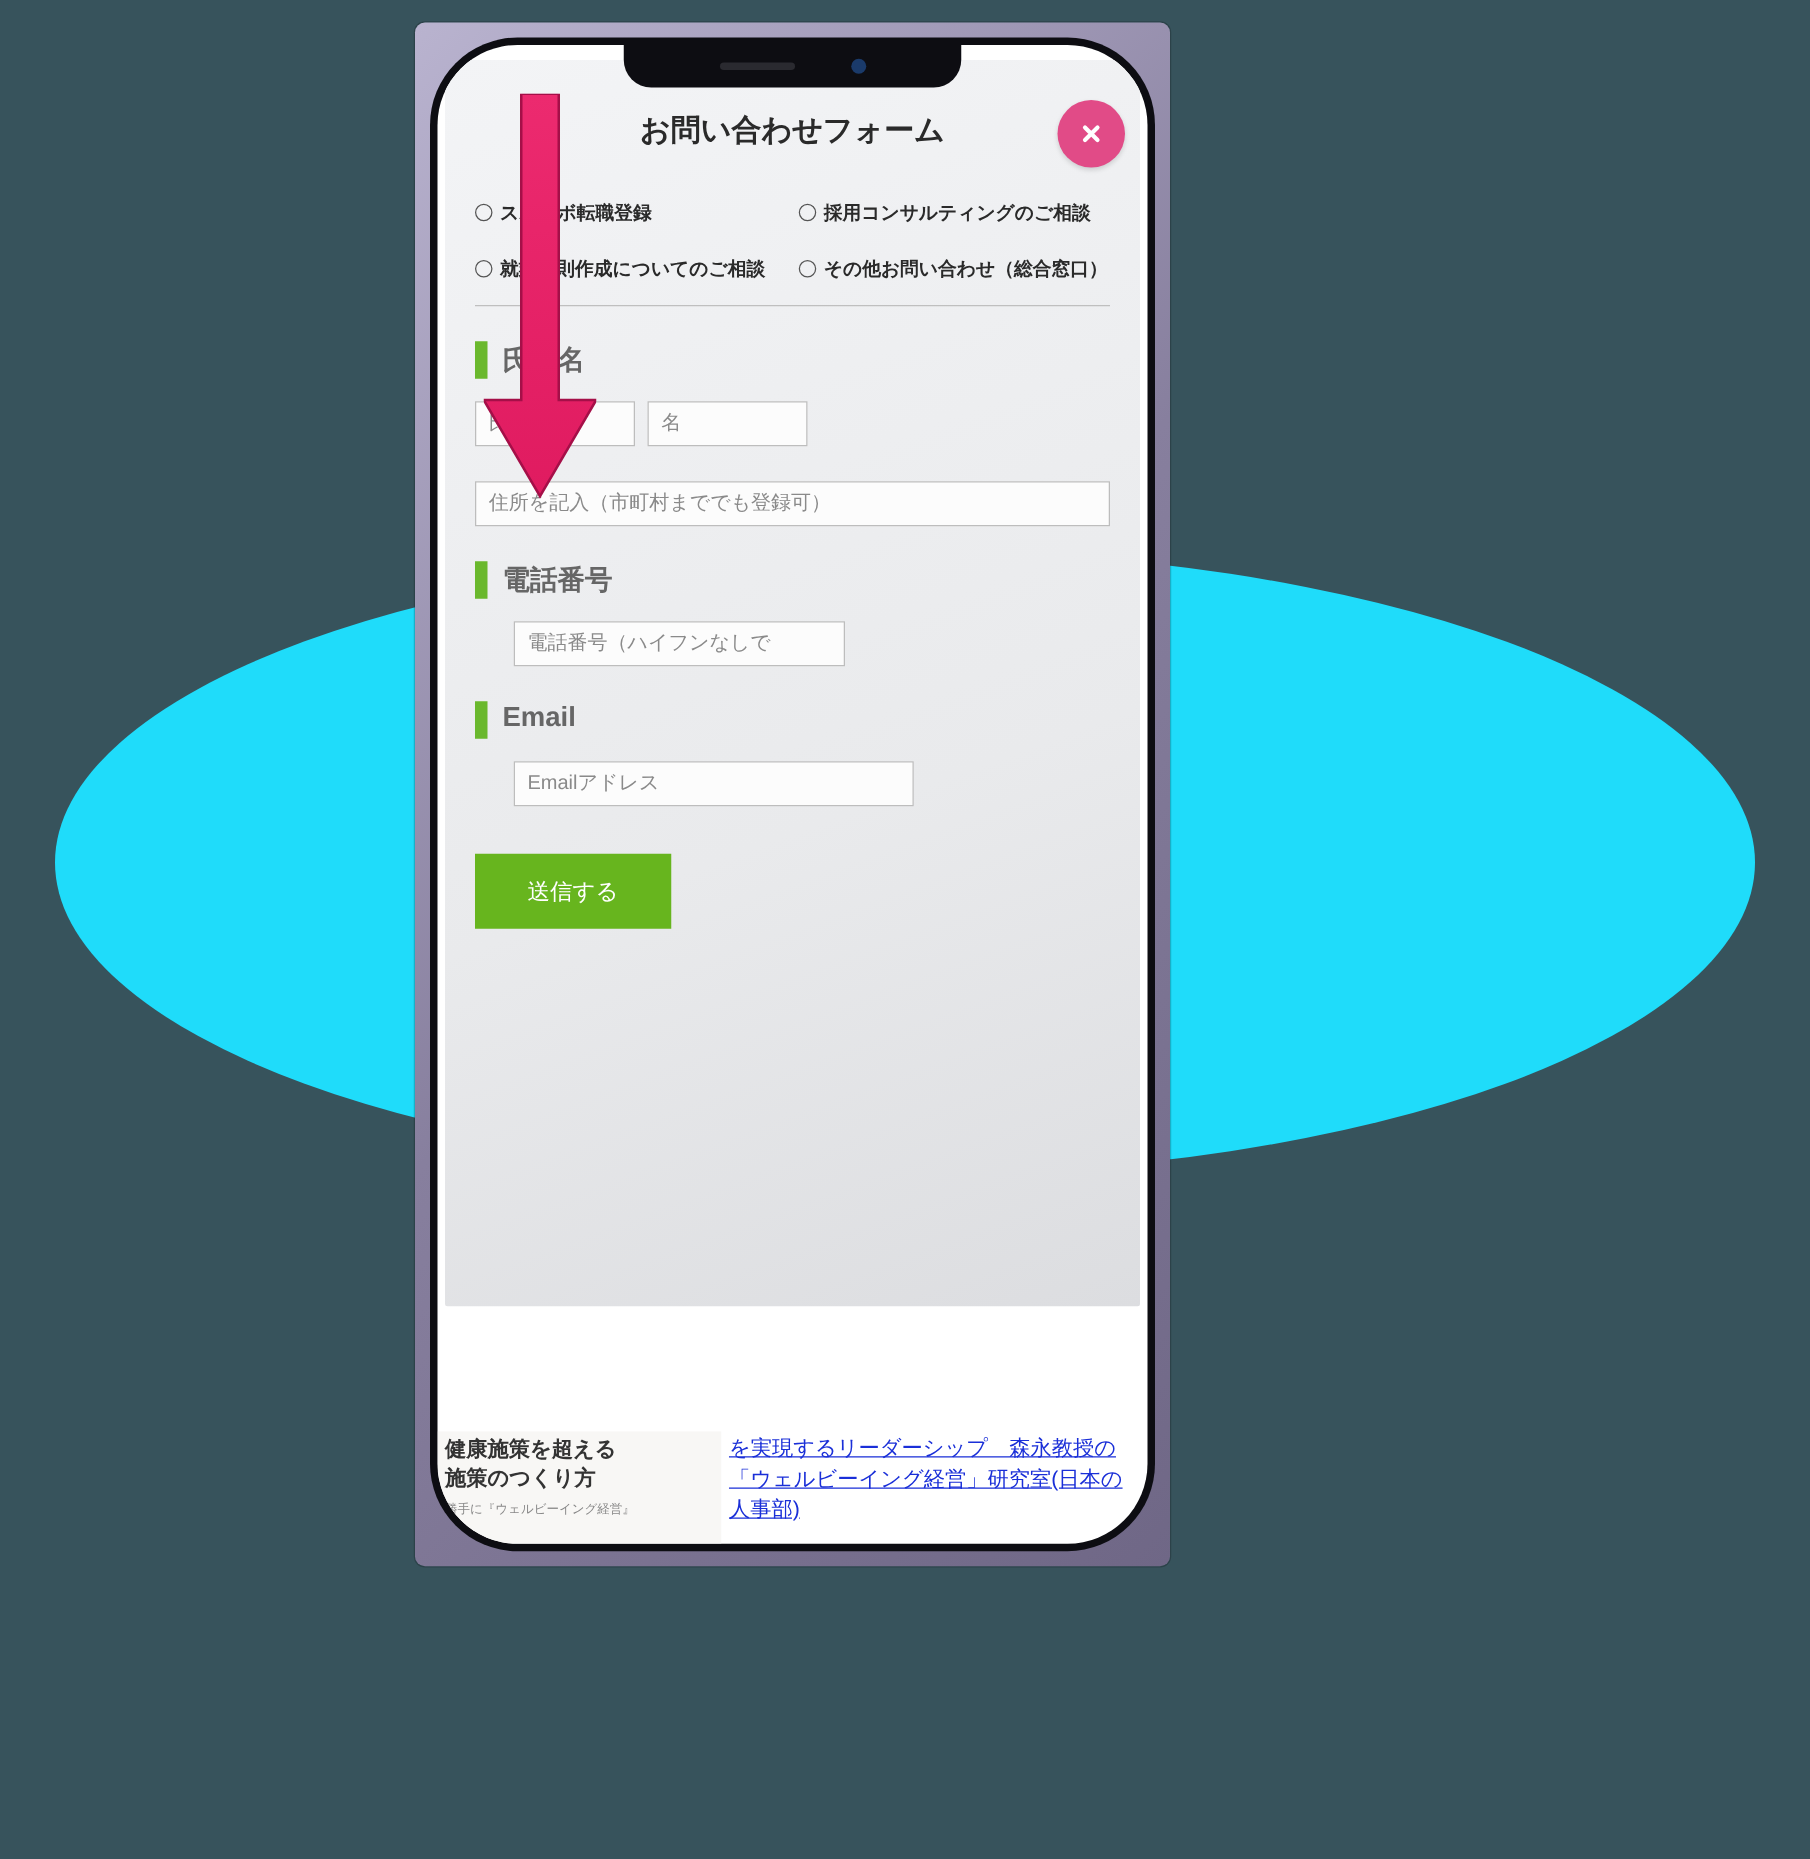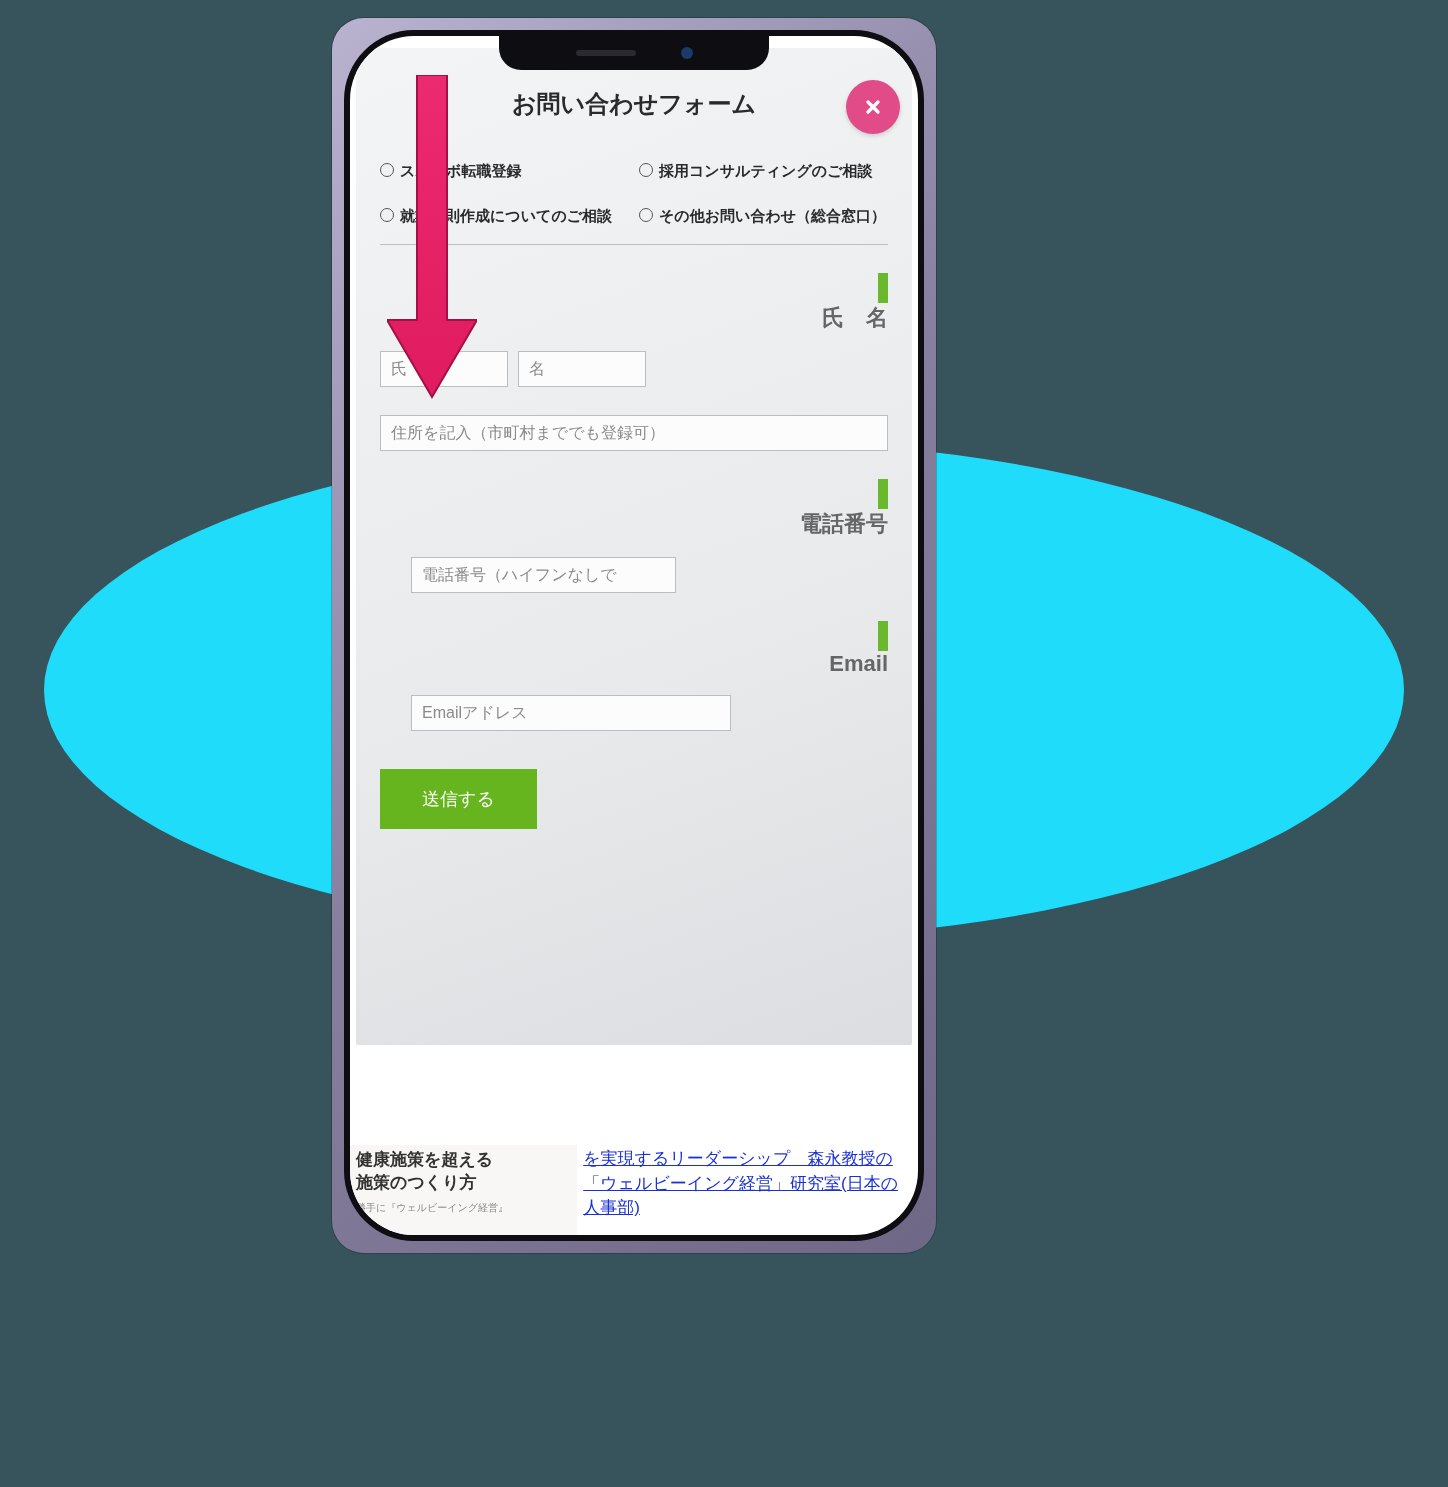--- a/index.html
+++ b/index.html
@@ -28,7 +28,7 @@
       width: 604px;
       height: 1235px;
       background: linear-gradient(135deg, #b9b3cf 0%, #877f9e 50%, #6f6786 100%);
-      border-radius: 32px;
+      border-radius: 8px;
       padding: 12px;
       z-index: 10;
       box-shadow: 0 0 0 1px rgba(0,0,0,.2);

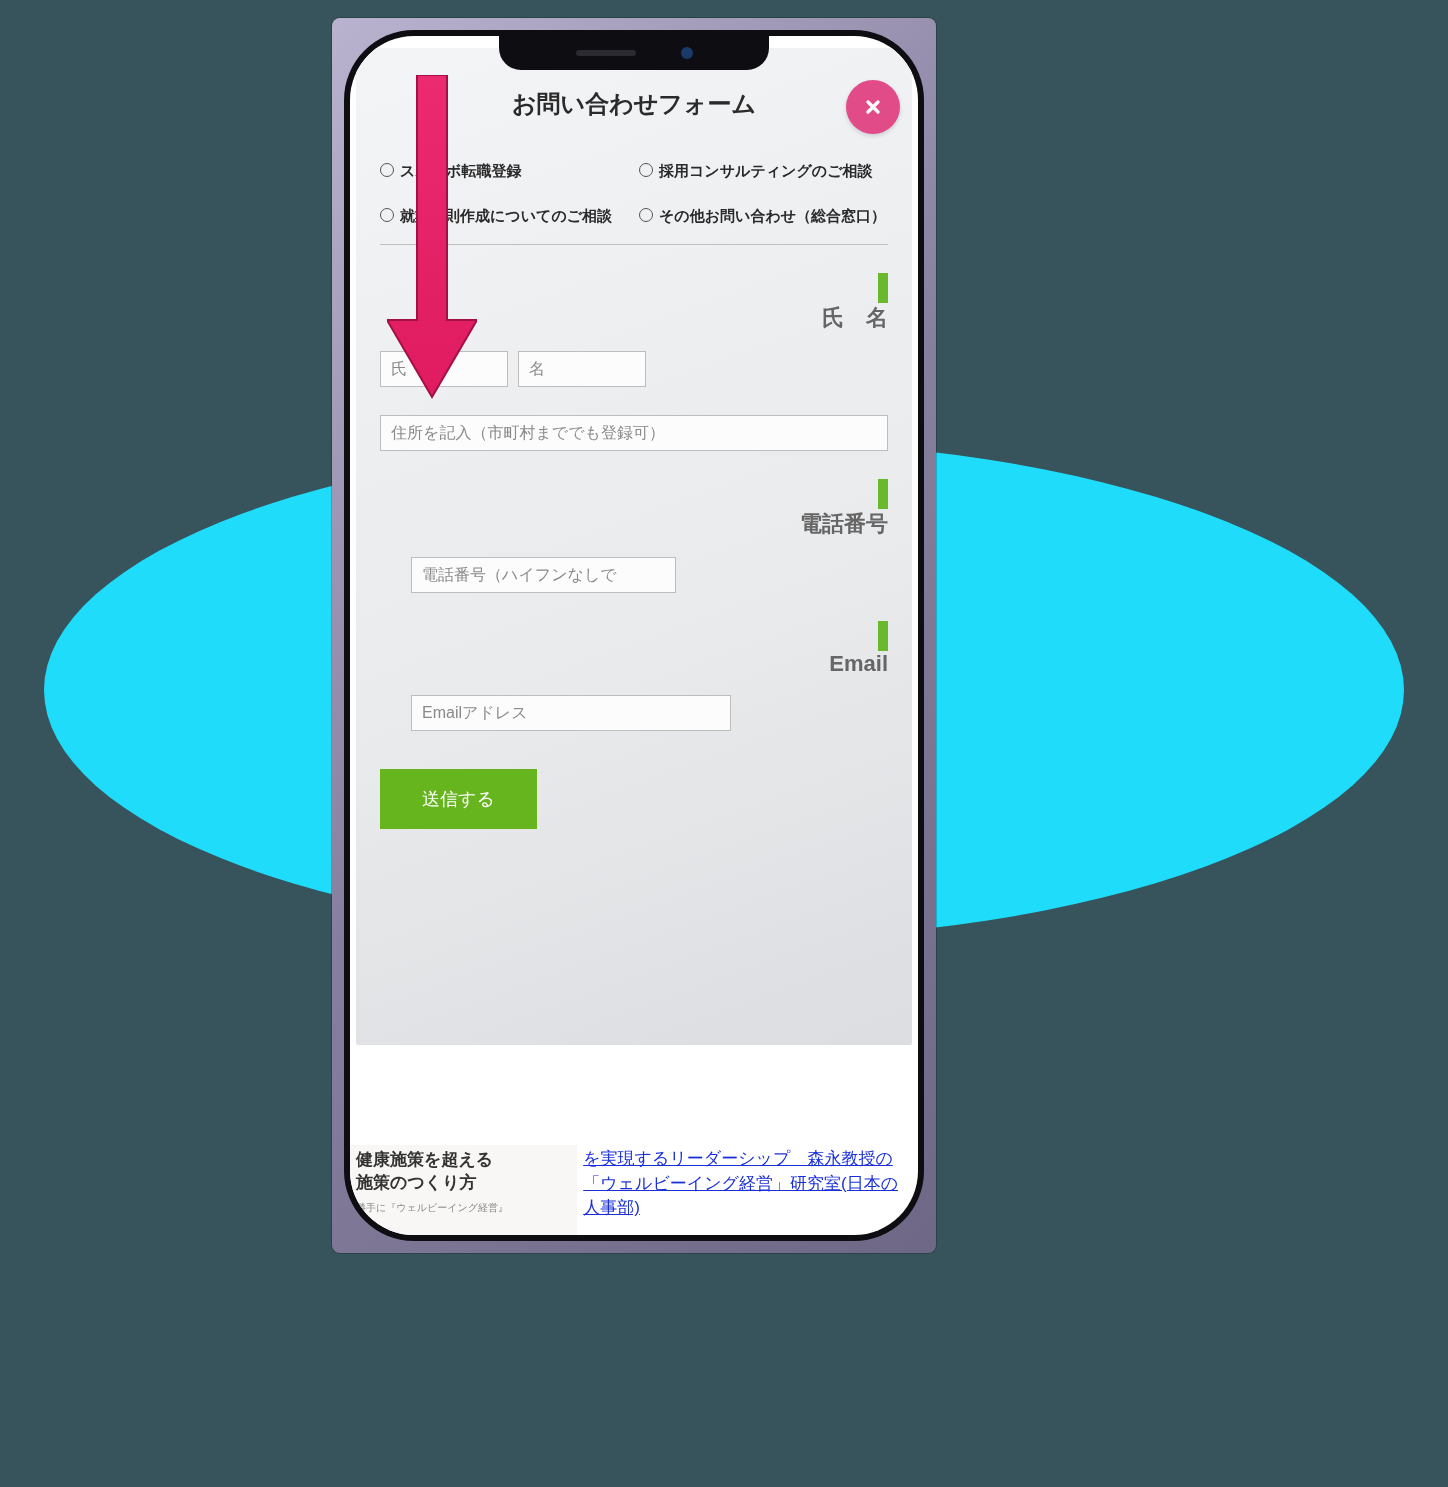--- a/index.html
+++ b/index.html
@@ -132,12 +132,12 @@
     .form-section { margin-top: 28px; }
     .form-label {
       display: flex;
-      align-items: flex-end;
+      align-items: flex-start;
+      gap: 12px;
       font-size: 22px;
       font-weight: 700;
       color: #666;
       margin-bottom: 18px;
-      flex-direction: column;
     }
     .label-bar { width: 10px; height: 30px; background: #6ab82d; display: inline-block; }
     .name-row { display: flex; gap: 10px; }

